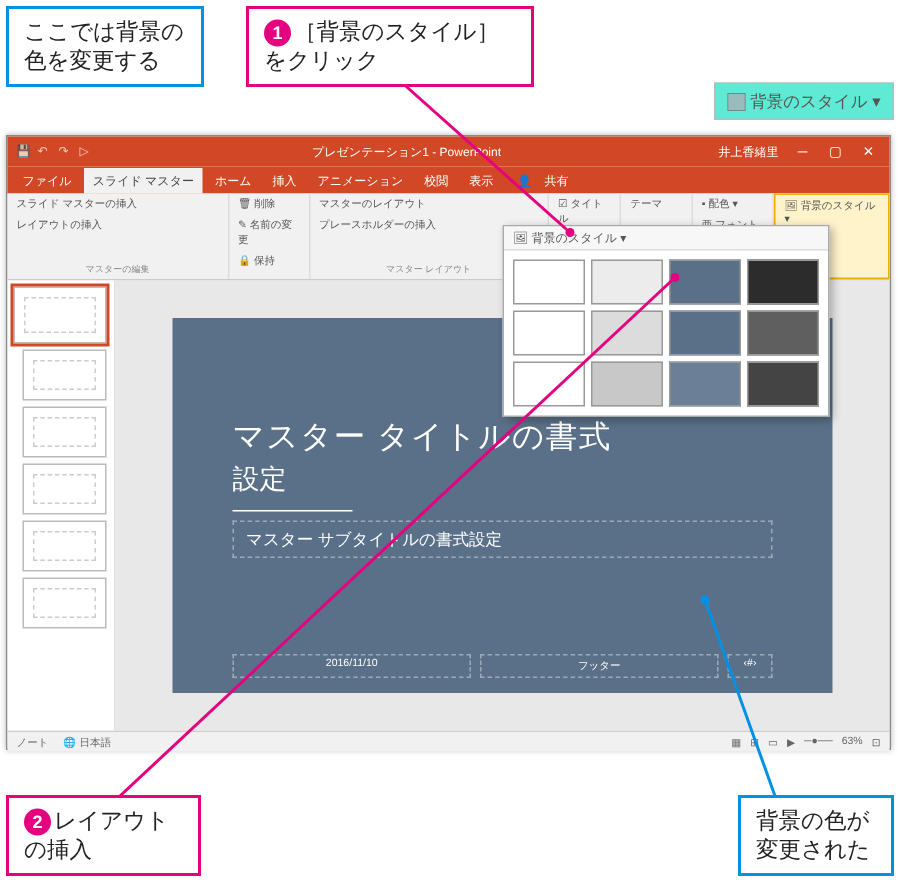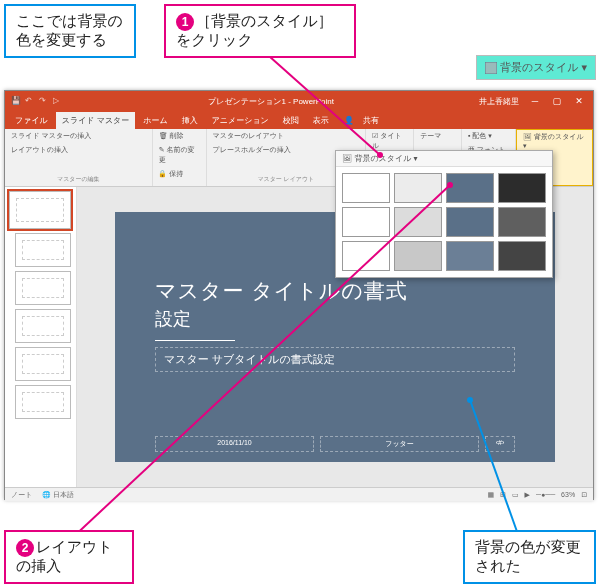--- a/index.html
+++ b/index.html
@@ -11,7 +11,7 @@
 #a1{left:4px;top:4px;width:132px}
 #a2{left:164px;top:4px;width:192px}
 #a3{left:4px;bottom:4px;width:130px}
-#a4{right:4px;bottom:4px;width:133px}
+#a4{right:4px;bottom:4px;width:104px}
 .bgstyle-btn{position:absolute;right:4px;top:55px;border:1px solid #bbb;background:#5eead4;font-size:11px;padding:4px 8px;color:#555;z-index:90}
 .bgstyle-btn svg{vertical-align:middle}
 .ppwin{position:absolute;left:4px;top:90px;width:590px;height:410px;background:#fff;border:1px solid #888;box-shadow:0 0 4px rgba(0,0,0,.3)}

